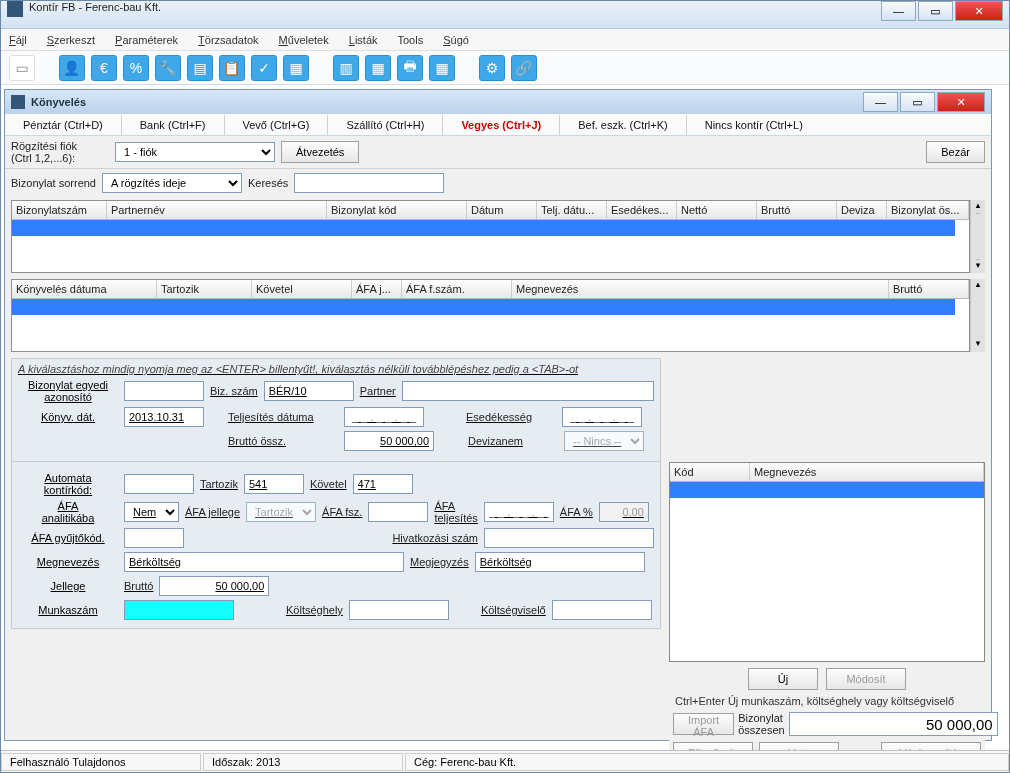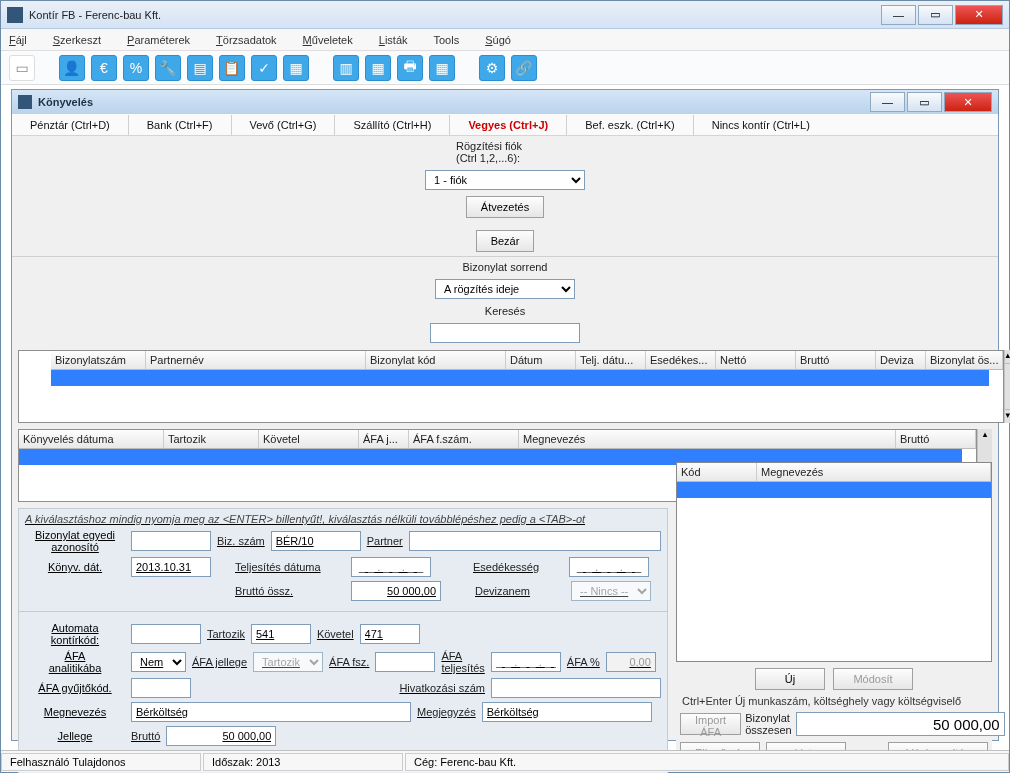--- a/index.html
+++ b/index.html
@@ -7,7 +7,7 @@
 
 
 .outer-win { width:1010px; height:773px; background:#fff; border:1px solid #6b8aa8; position:relative; }
-.titlebar { height:28px; background:linear-gradient(#eaf0f7,#d4e3f5); display:flex; align-items:center; padding:0 6px; border-bottom:1px solid #b5c9de; }
+.titlebar { height:28px; background:linear-gradient(#eaf0f7,#d4e3f5); display:flex; padding:0 6px; border-bottom:1px solid #b5c9de; }
 .titlebar .icon { width:16px;height:16px;background:#335577;margin-right:6px; }
 .titlebar .title { flex:1; color:#222; }
 .winbtns { display:flex; gap:2px; }

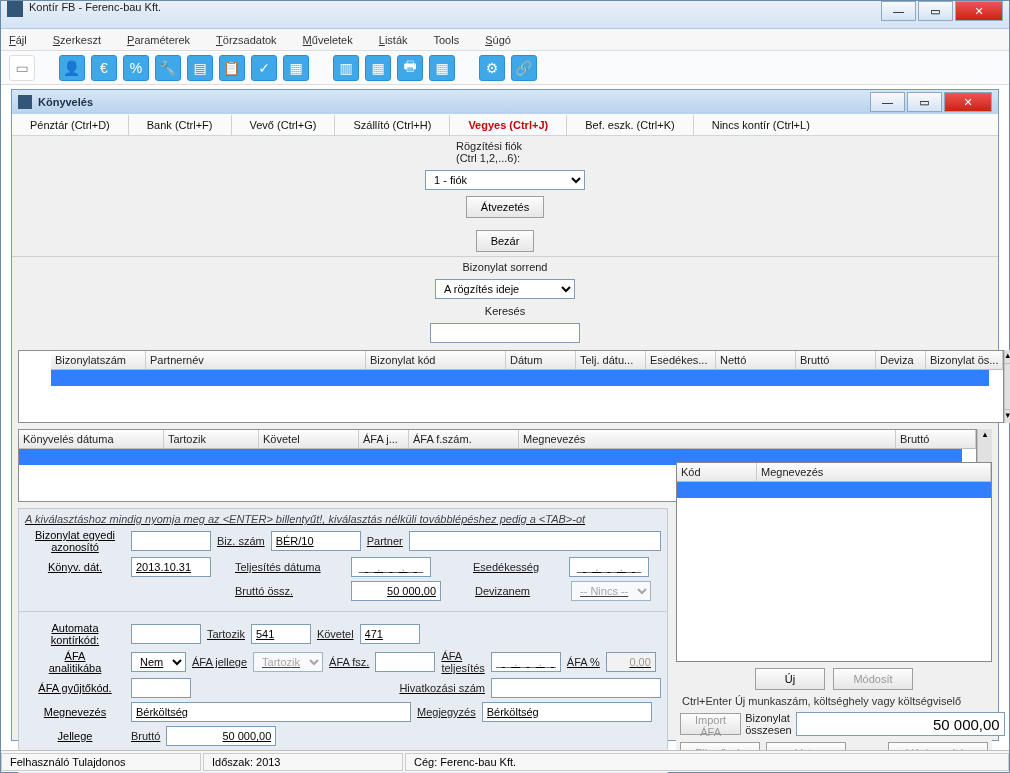--- a/index.html
+++ b/index.html
@@ -13,7 +13,7 @@
 .winbtns { display:flex; gap:2px; }
 .winbtn { width:35px;height:20px;border:1px solid #8ea9c0;background:linear-gradient(#fafafa,#d4e3f5); display:flex;align-items:center;justify-content:center; font-family:Arial;font-size:11px;}
 .winbtn.close { background:linear-gradient(#ee5555,#cc2211); color:#fff; width:48px;}
-.menubar { height:22px; background:#f7f7f7; border-bottom:1px solid #ddd; display:flex; align-items:center; padding:0 8px; gap:26px;}
+.menubar { height:22px; background:#f7f7f7; border-bottom:1px solid #ddd; display:flex; align-items:center; padding:0 8px; gap:20px;}
 .menubar span { color:#333; }
 .menubar span u { text-decoration:underline; }
 .toolbar { height:34px; background:#fafbfc; border-bottom:1px solid #ddd; display:flex; align-items:center; padding:0 8px; gap:6px;}

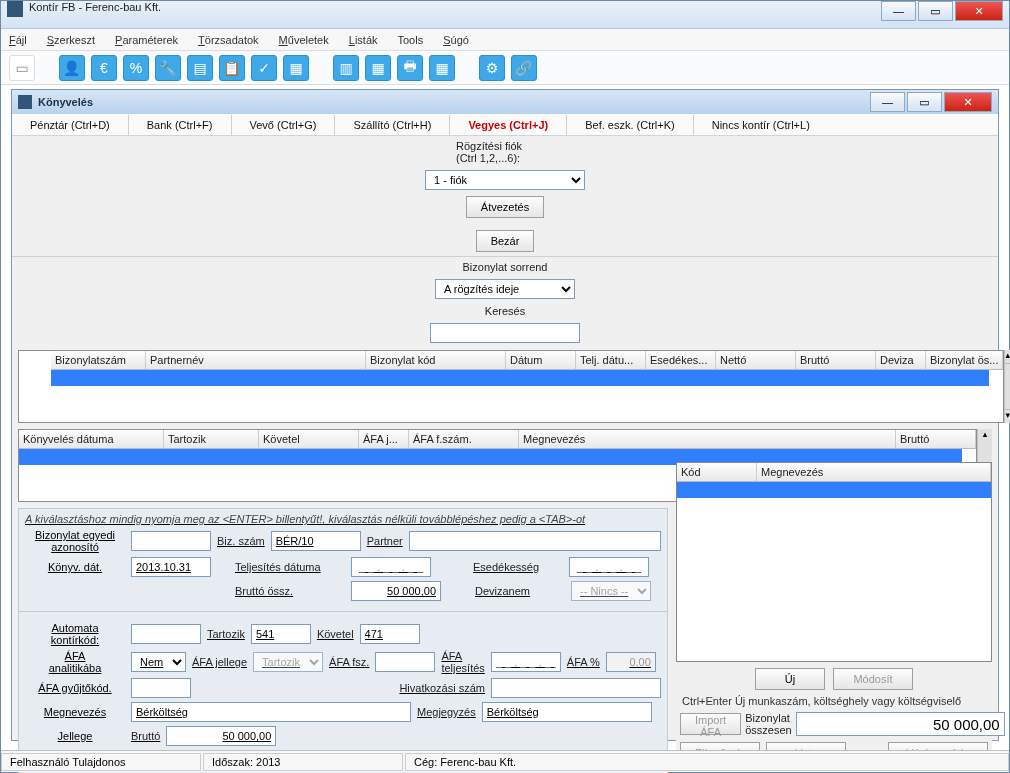--- a/index.html
+++ b/index.html
@@ -21,7 +21,7 @@
 .tbtn.plain { background:#fff; border:1px solid #ddd; color:#888;}
 
 
-.inner-win { position:absolute; left:10px; top:88px; width:988px; height:652px; border:1px solid #7b99b6; background:#f0f0f0; }
+.inner-win { position:absolute; left:3px; top:88px; width:988px; height:652px; border:1px solid #7b99b6; background:#f0f0f0; }
 .inner-title { height:24px; background:linear-gradient(#d6e6f7,#b9d2ec); display:flex; align-items:center; padding:0 6px; }
 .inner-title .icon { width:14px;height:14px;background:#335577; margin-right:6px;}
 .inner-title .t { flex:1; font-weight:bold; color:#234; }

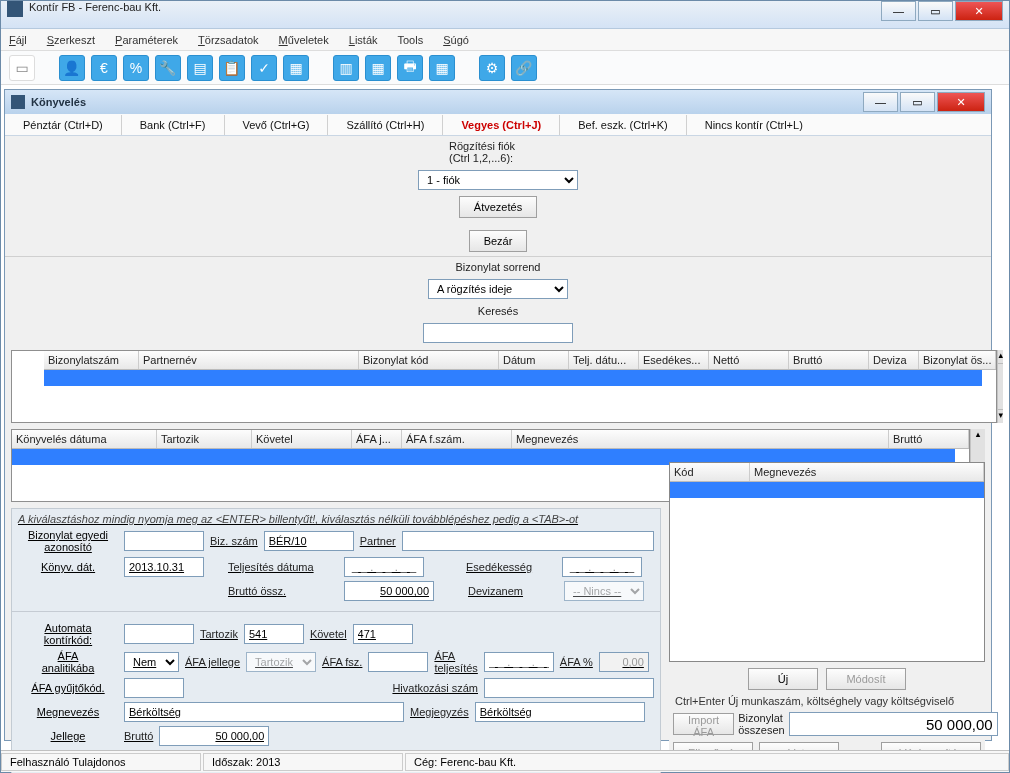--- a/index.html
+++ b/index.html
@@ -33,7 +33,7 @@
 .tabs span.active { color:#cc0000; font-weight:bold; }
 
 
-.row { display:flex; align-items:center; padding:4px 6px; gap:6px;flex-direction:column; }
+.row { display:flex; align-items:center; padding:4px 6px; gap:6px; }
 .lbl { color:#222; }
 select, input[type=text] { border:1px solid #7f9db9; background:#fff; height:20px; padding:0 4px; font-size:11px; }
 button.btn { height:22px; background:linear-gradient(#fdfdfd,#e6e6e6); border:1px solid #9f9f9f; padding:0 14px; cursor:pointer;}

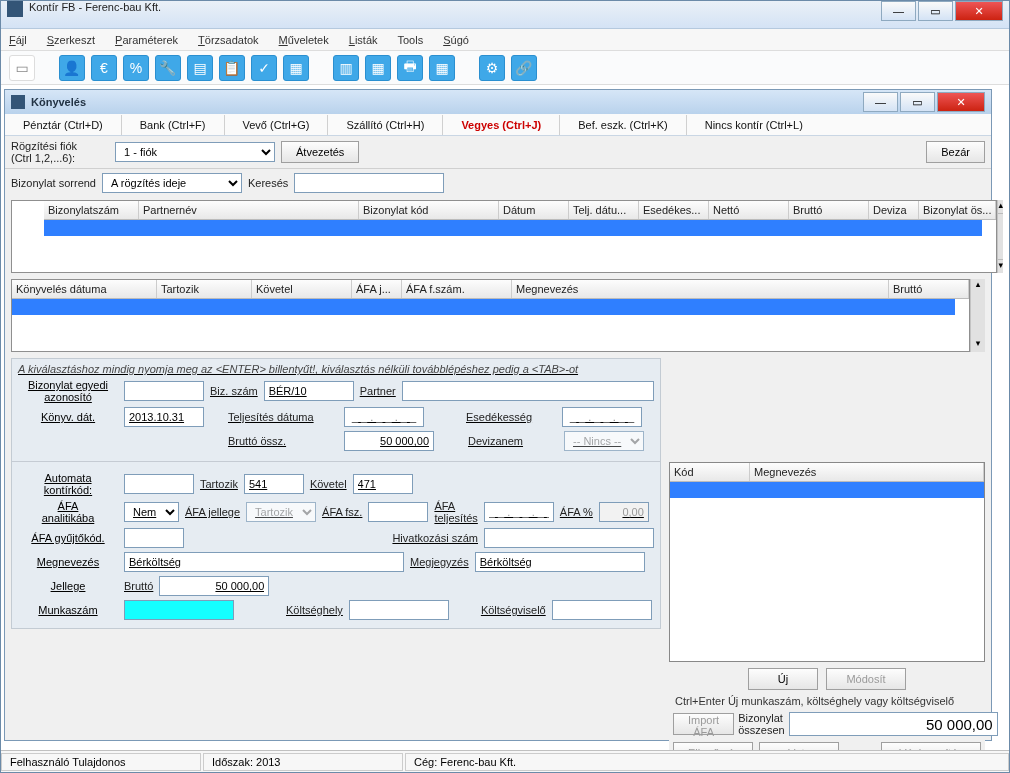--- a/index.html
+++ b/index.html
@@ -159,7 +159,7 @@
 
     <div class="grid-wrap" style="margin:0 6px;">
       <div class="gmain">
-        <div class="grid" style="margin:3px 0;padding-left:32px;">
+        <div class="grid" style="margin:3px 0;">
           <div class="grid-head">
             <div style="width:95px">Bizonylatszám</div>
             <div style="width:220px">Partnernév</div>

